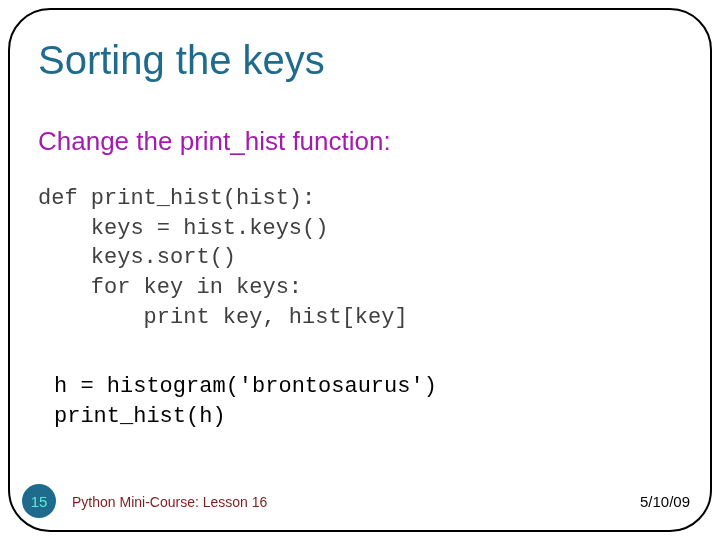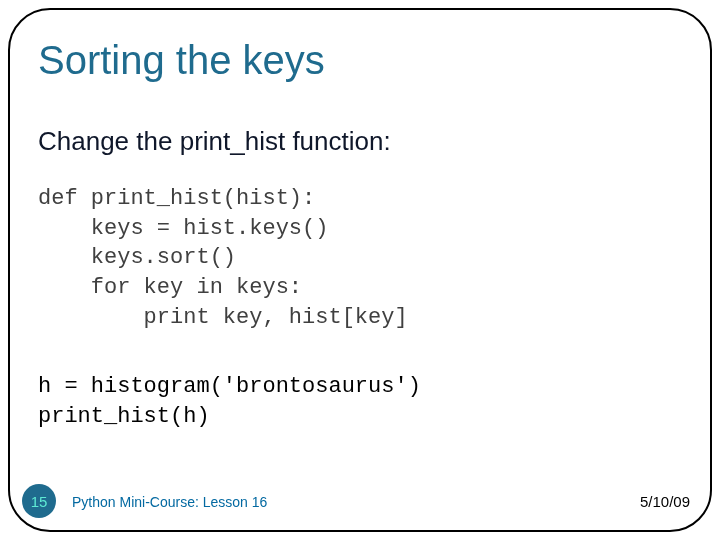--- a/index.html
+++ b/index.html
@@ -29,7 +29,7 @@
     top: 126px;
     left: 38px;
     font-size: 26px;
-    color: #0f172a;
+    color: #a21caf;
   }
   .codeblock1 {
     position: absolute;

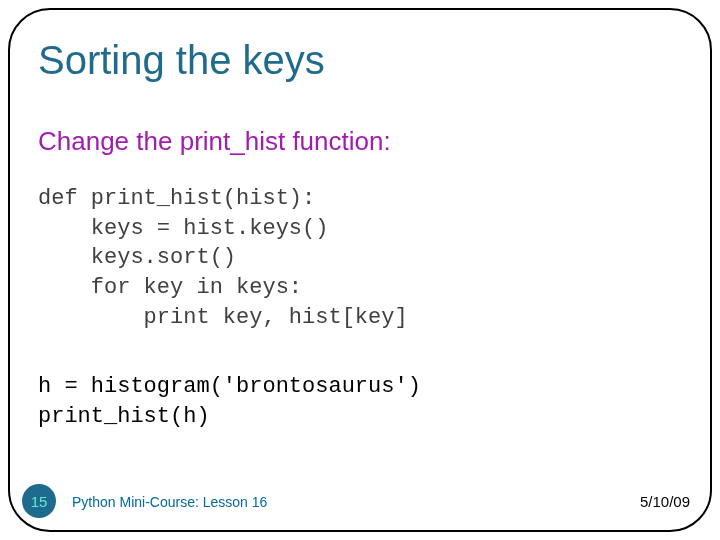--- a/index.html
+++ b/index.html
@@ -44,7 +44,7 @@
   .codeblock2 {
     position: absolute;
     top: 372px;
-    left: 38px;
+    left: 54px;
     font-family: "Courier New", Courier, monospace;
     font-size: 22px;
     color: #000;

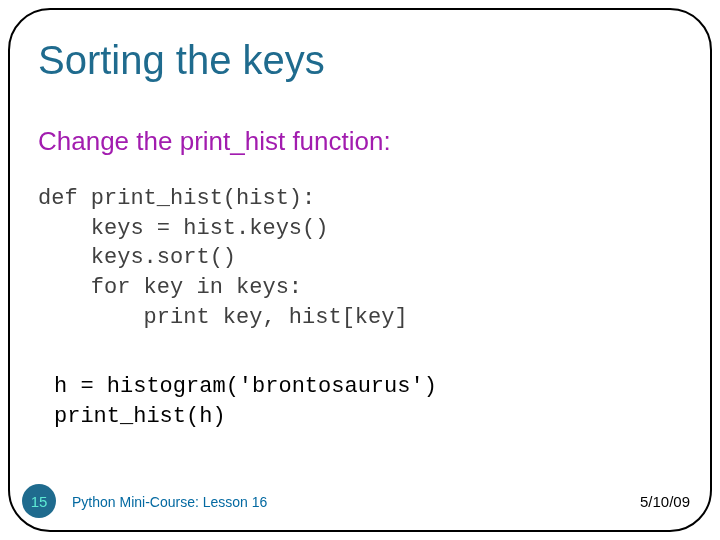--- a/index.html
+++ b/index.html
@@ -72,7 +72,7 @@
     left: 72px;
     bottom: 30px;
     font-size: 14px;
-    color: #0369a1;
+    color: #7f1d1d;
     margin-top: 8px;
   }
   .date {

